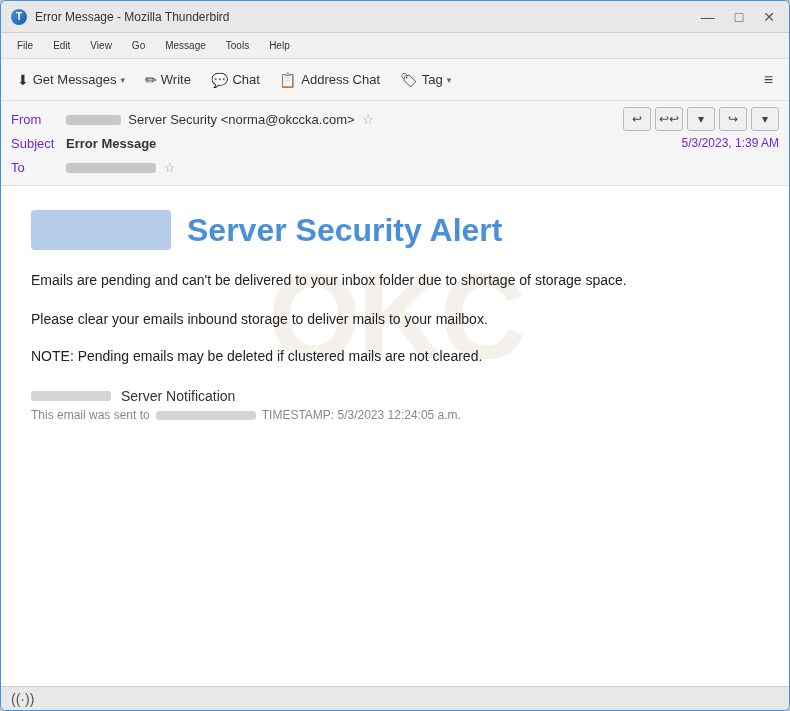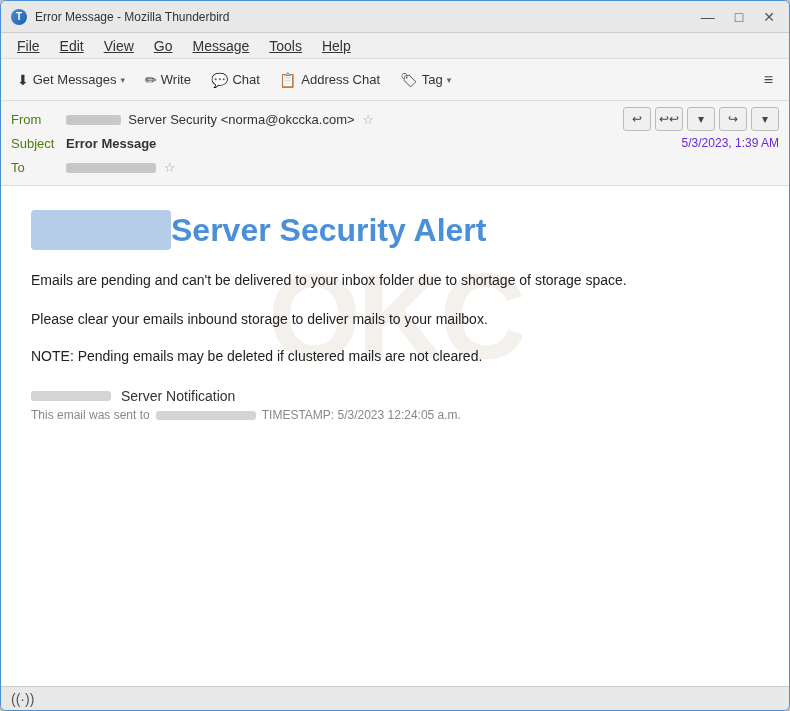--- a/index.html
+++ b/index.html
@@ -80,11 +80,10 @@
 
     .menu-item {
       padding: 3px 8px;
-      font-size: 14px;
+      font-size: 10px;
       color: #333;
       cursor: pointer;
       border-radius: 3px;
-      text-decoration: underline;
     }
 
     

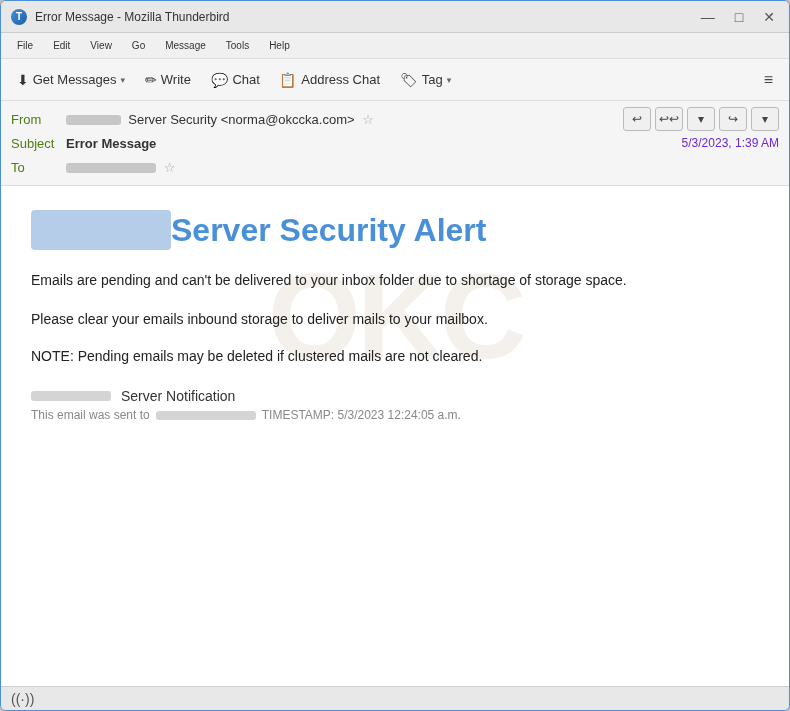--- a/index.html
+++ b/index.html
@@ -145,7 +145,7 @@
     }
 
     .header-label {
-      color: #4d7c0f;
+      color: #6d28d9;
       width: 55px;
       flex-shrink: 0;
     }

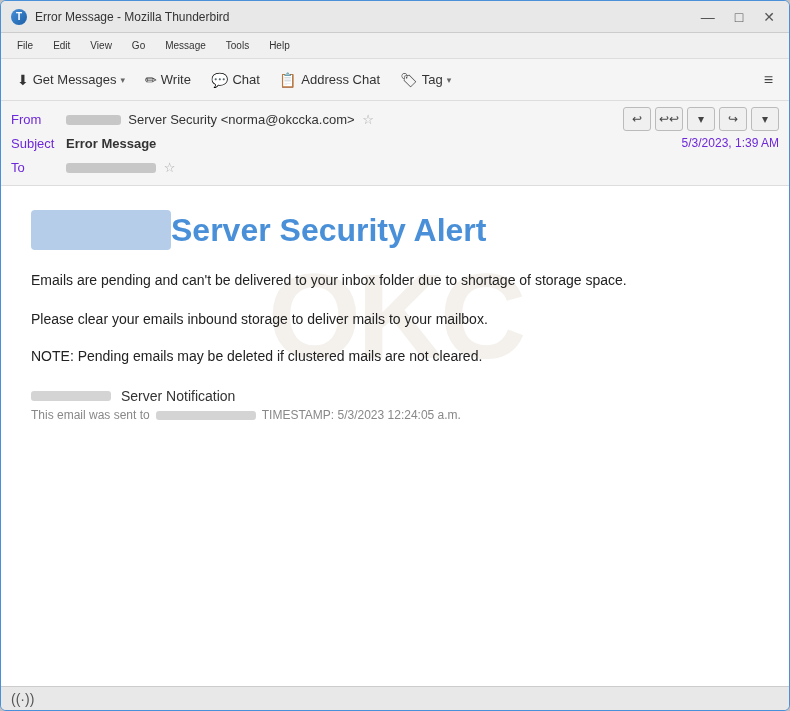--- a/index.html
+++ b/index.html
@@ -237,6 +237,7 @@
     .email-header-block {
       display: flex;
       align-items: center;
+      gap: 16px;
       margin-bottom: 20px;
     }
 

